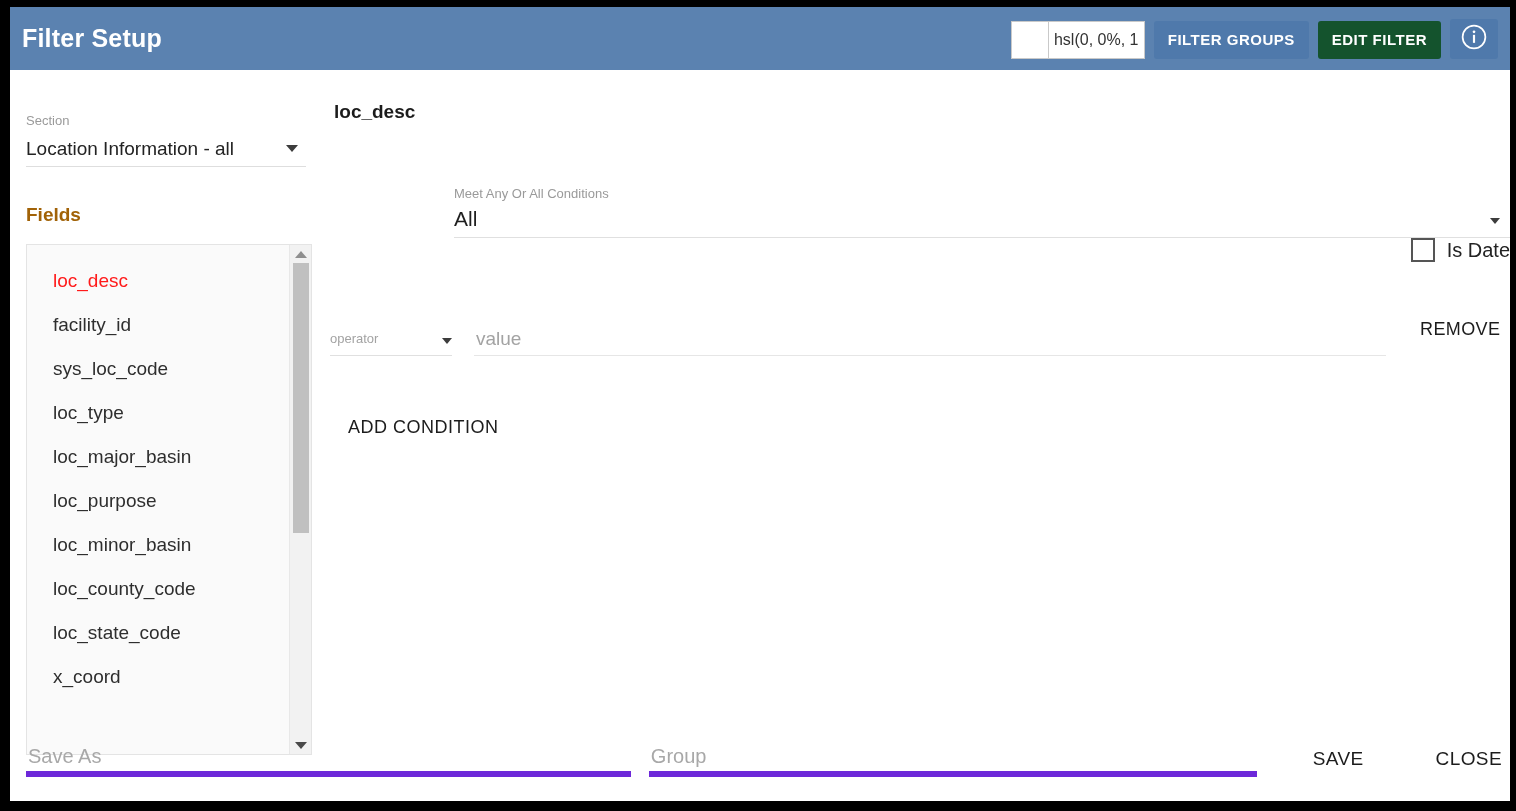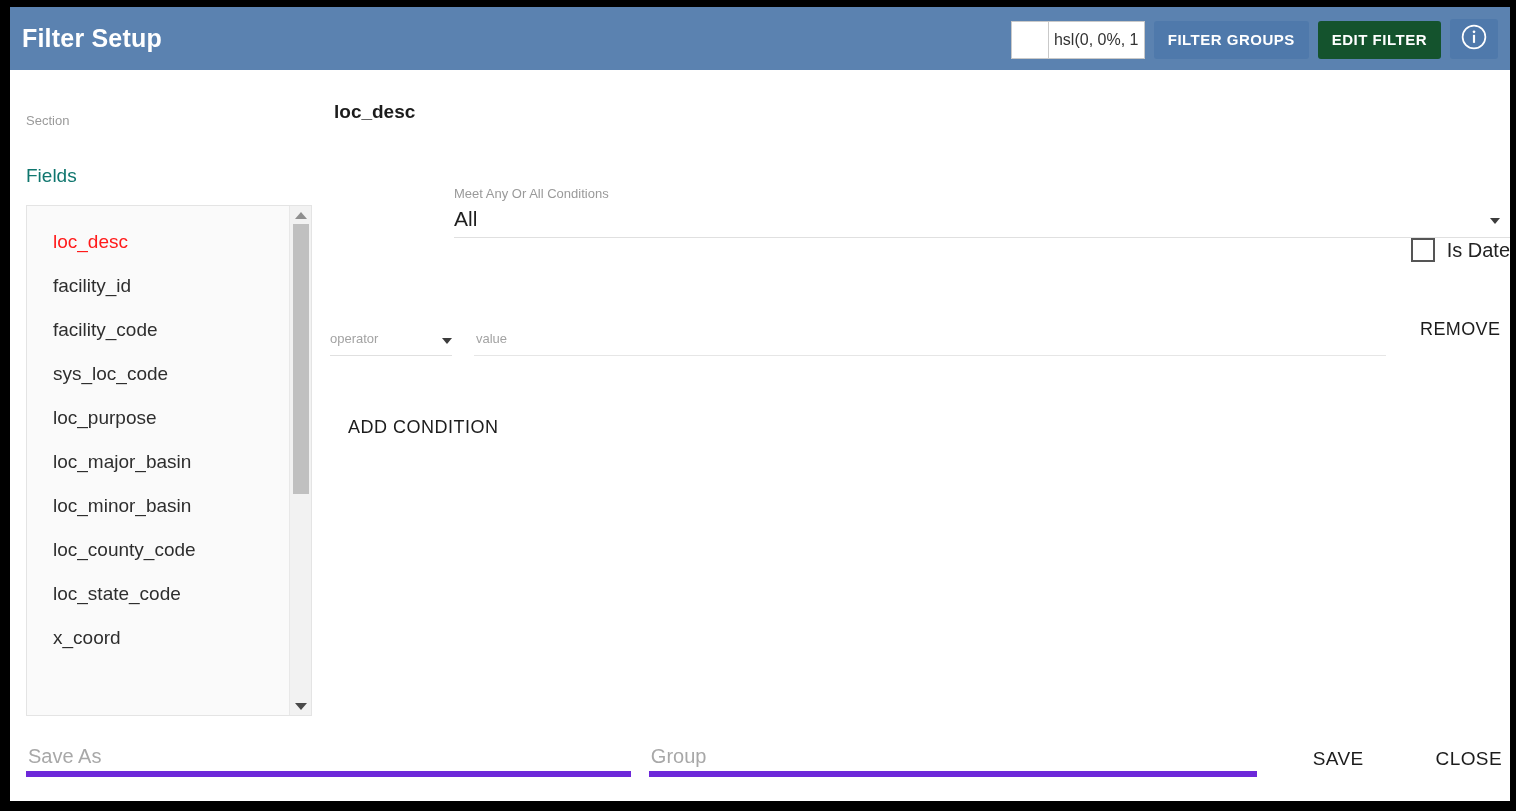--- a/index.html
+++ b/index.html
@@ -360,6 +360,10 @@
 
     <div class="field-label-sm">Section</div>
 
+    <div id="section-select">
+      <span id="section-value">Location Information - all</span>
+      <span class="caret" id="section-caret"></span>
+    </div>
 
     <div id="fields-title">Fields</div>
 

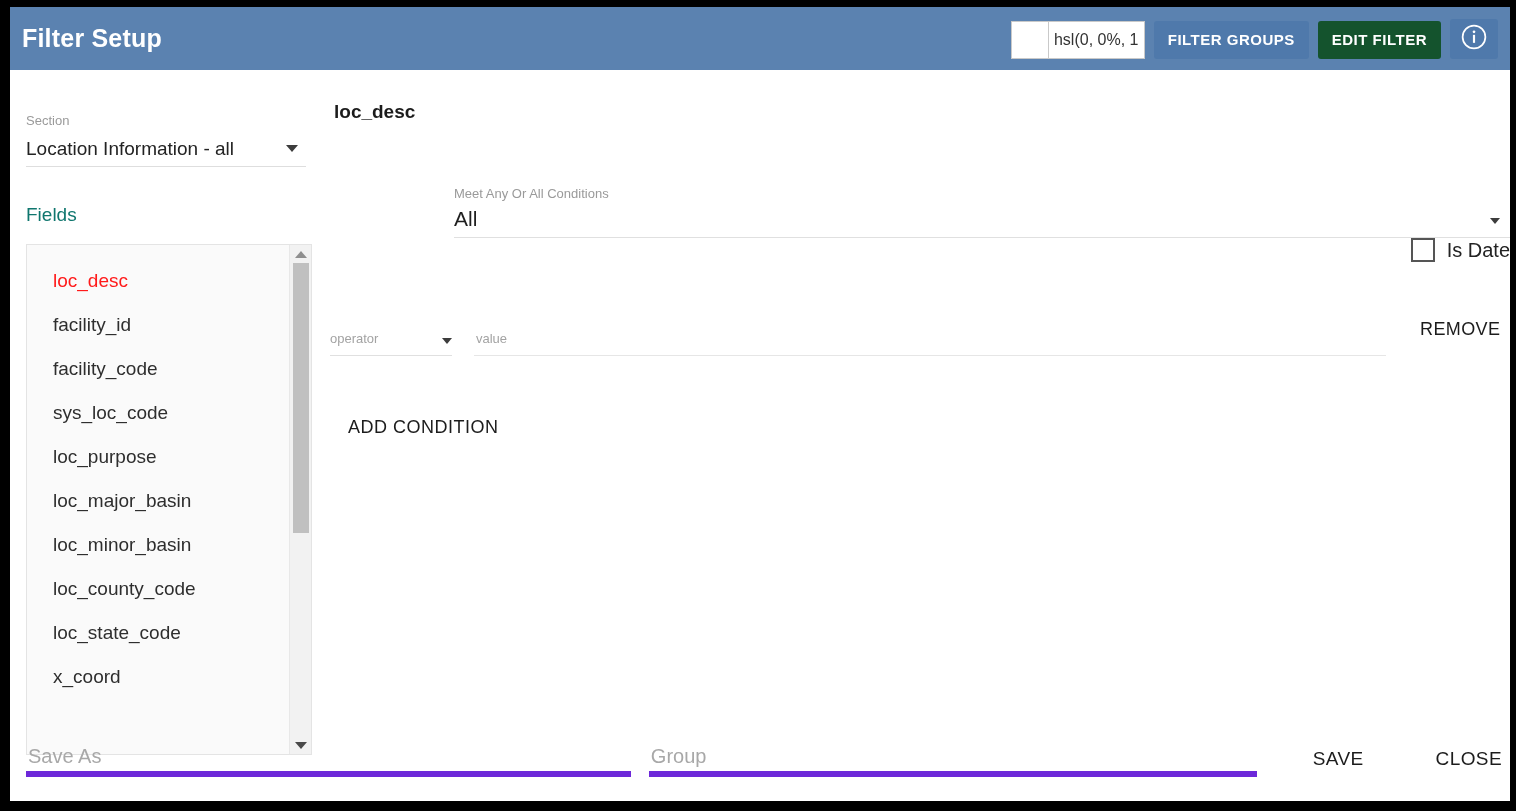--- a/index.html
+++ b/index.html
@@ -124,8 +124,8 @@
   #fields-title {
     margin-top: 37px;
     font-size: 19px;
-    font-weight: normal;
-    color: #0f766e;
+    font-weight: bold;
+    color: #a16207;
   }
 
   #fields-list {

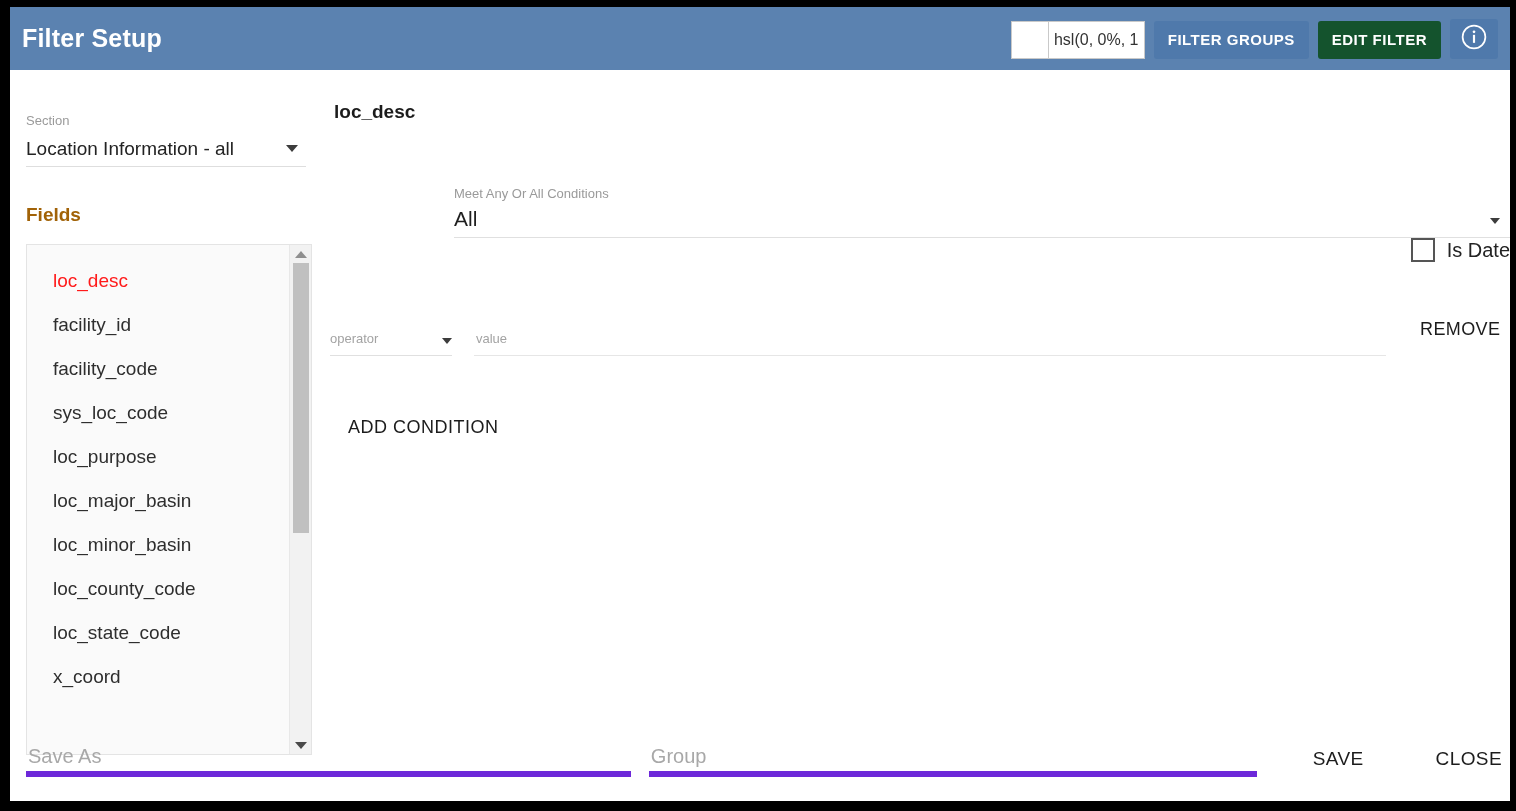--- a/index.html
+++ b/index.html
@@ -265,7 +265,7 @@
     border: none;
     border-bottom: 1px solid #e6e6e6;
     outline: none;
-    font-size: 13px;
+    font-size: 19px;
     color: #1f1f1f;
     font-family: "Liberation Sans", sans-serif;
     background: transparent;

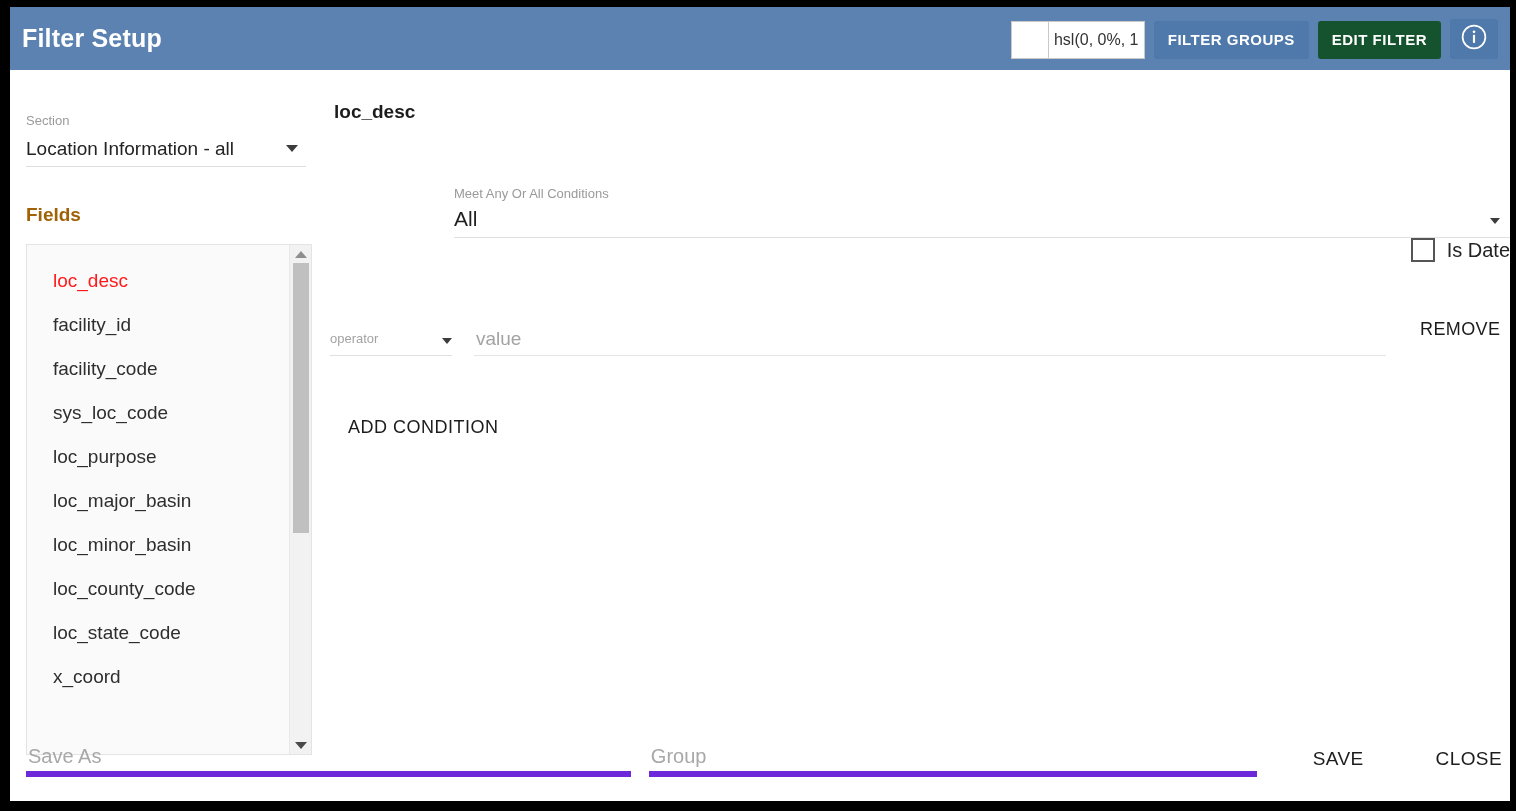--- a/index.html
+++ b/index.html
@@ -371,7 +371,6 @@
       <div id="fields-inner">
           <div class="field-item selected" style="color: rgb(255, 26, 26);">loc_desc</div>
           <div class="field-item">facility_id</div>
-          <div class="field-item">facility_code</div>
           <div class="field-item">sys_loc_code</div>
           <div class="field-item">loc_purpose</div>
           <div class="field-item">loc_major_basin</div>

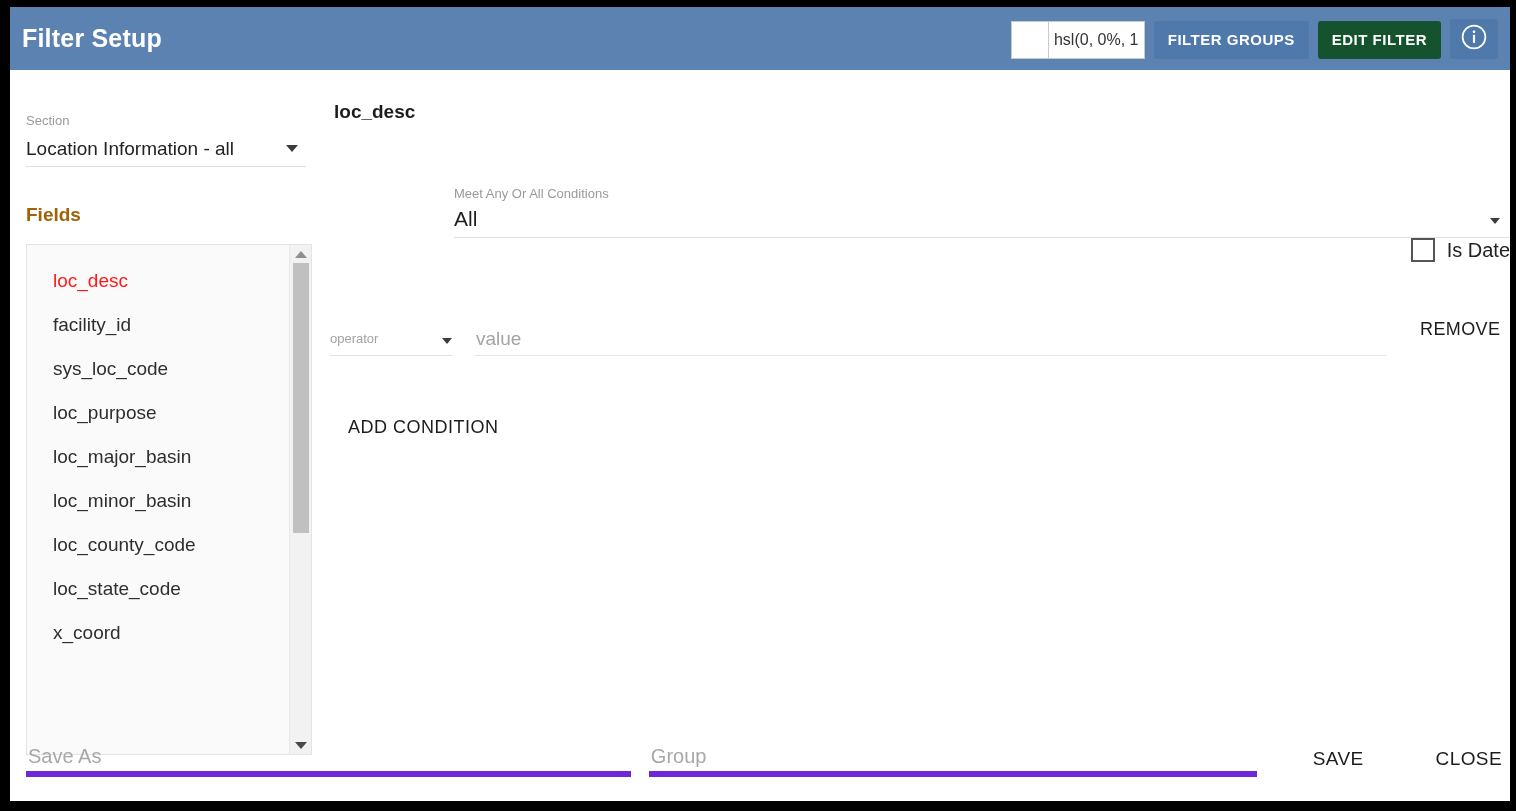--- a/index.html
+++ b/index.html
@@ -372,6 +372,7 @@
           <div class="field-item selected" style="color: rgb(255, 26, 26);">loc_desc</div>
           <div class="field-item">facility_id</div>
           <div class="field-item">sys_loc_code</div>
+          <div class="field-item">loc_type</div>
           <div class="field-item">loc_purpose</div>
           <div class="field-item">loc_major_basin</div>
           <div class="field-item">loc_minor_basin</div>

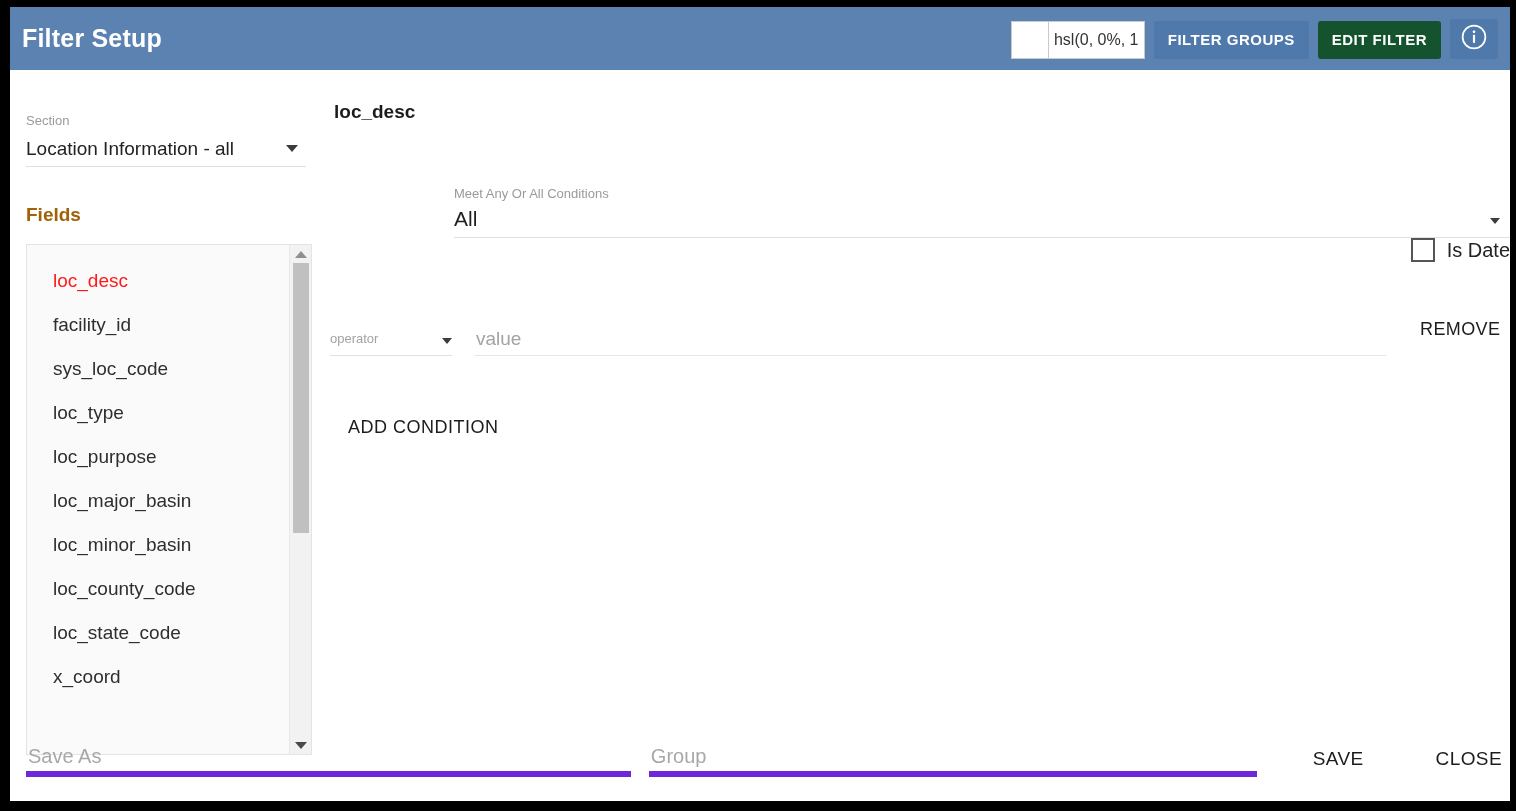--- a/index.html
+++ b/index.html
@@ -373,8 +373,8 @@
           <div class="field-item">facility_id</div>
           <div class="field-item">sys_loc_code</div>
           <div class="field-item">loc_type</div>
+          <div class="field-item">loc_major_basin</div>
           <div class="field-item">loc_purpose</div>
-          <div class="field-item">loc_major_basin</div>
           <div class="field-item">loc_minor_basin</div>
           <div class="field-item">loc_county_code</div>
           <div class="field-item">loc_state_code</div>

